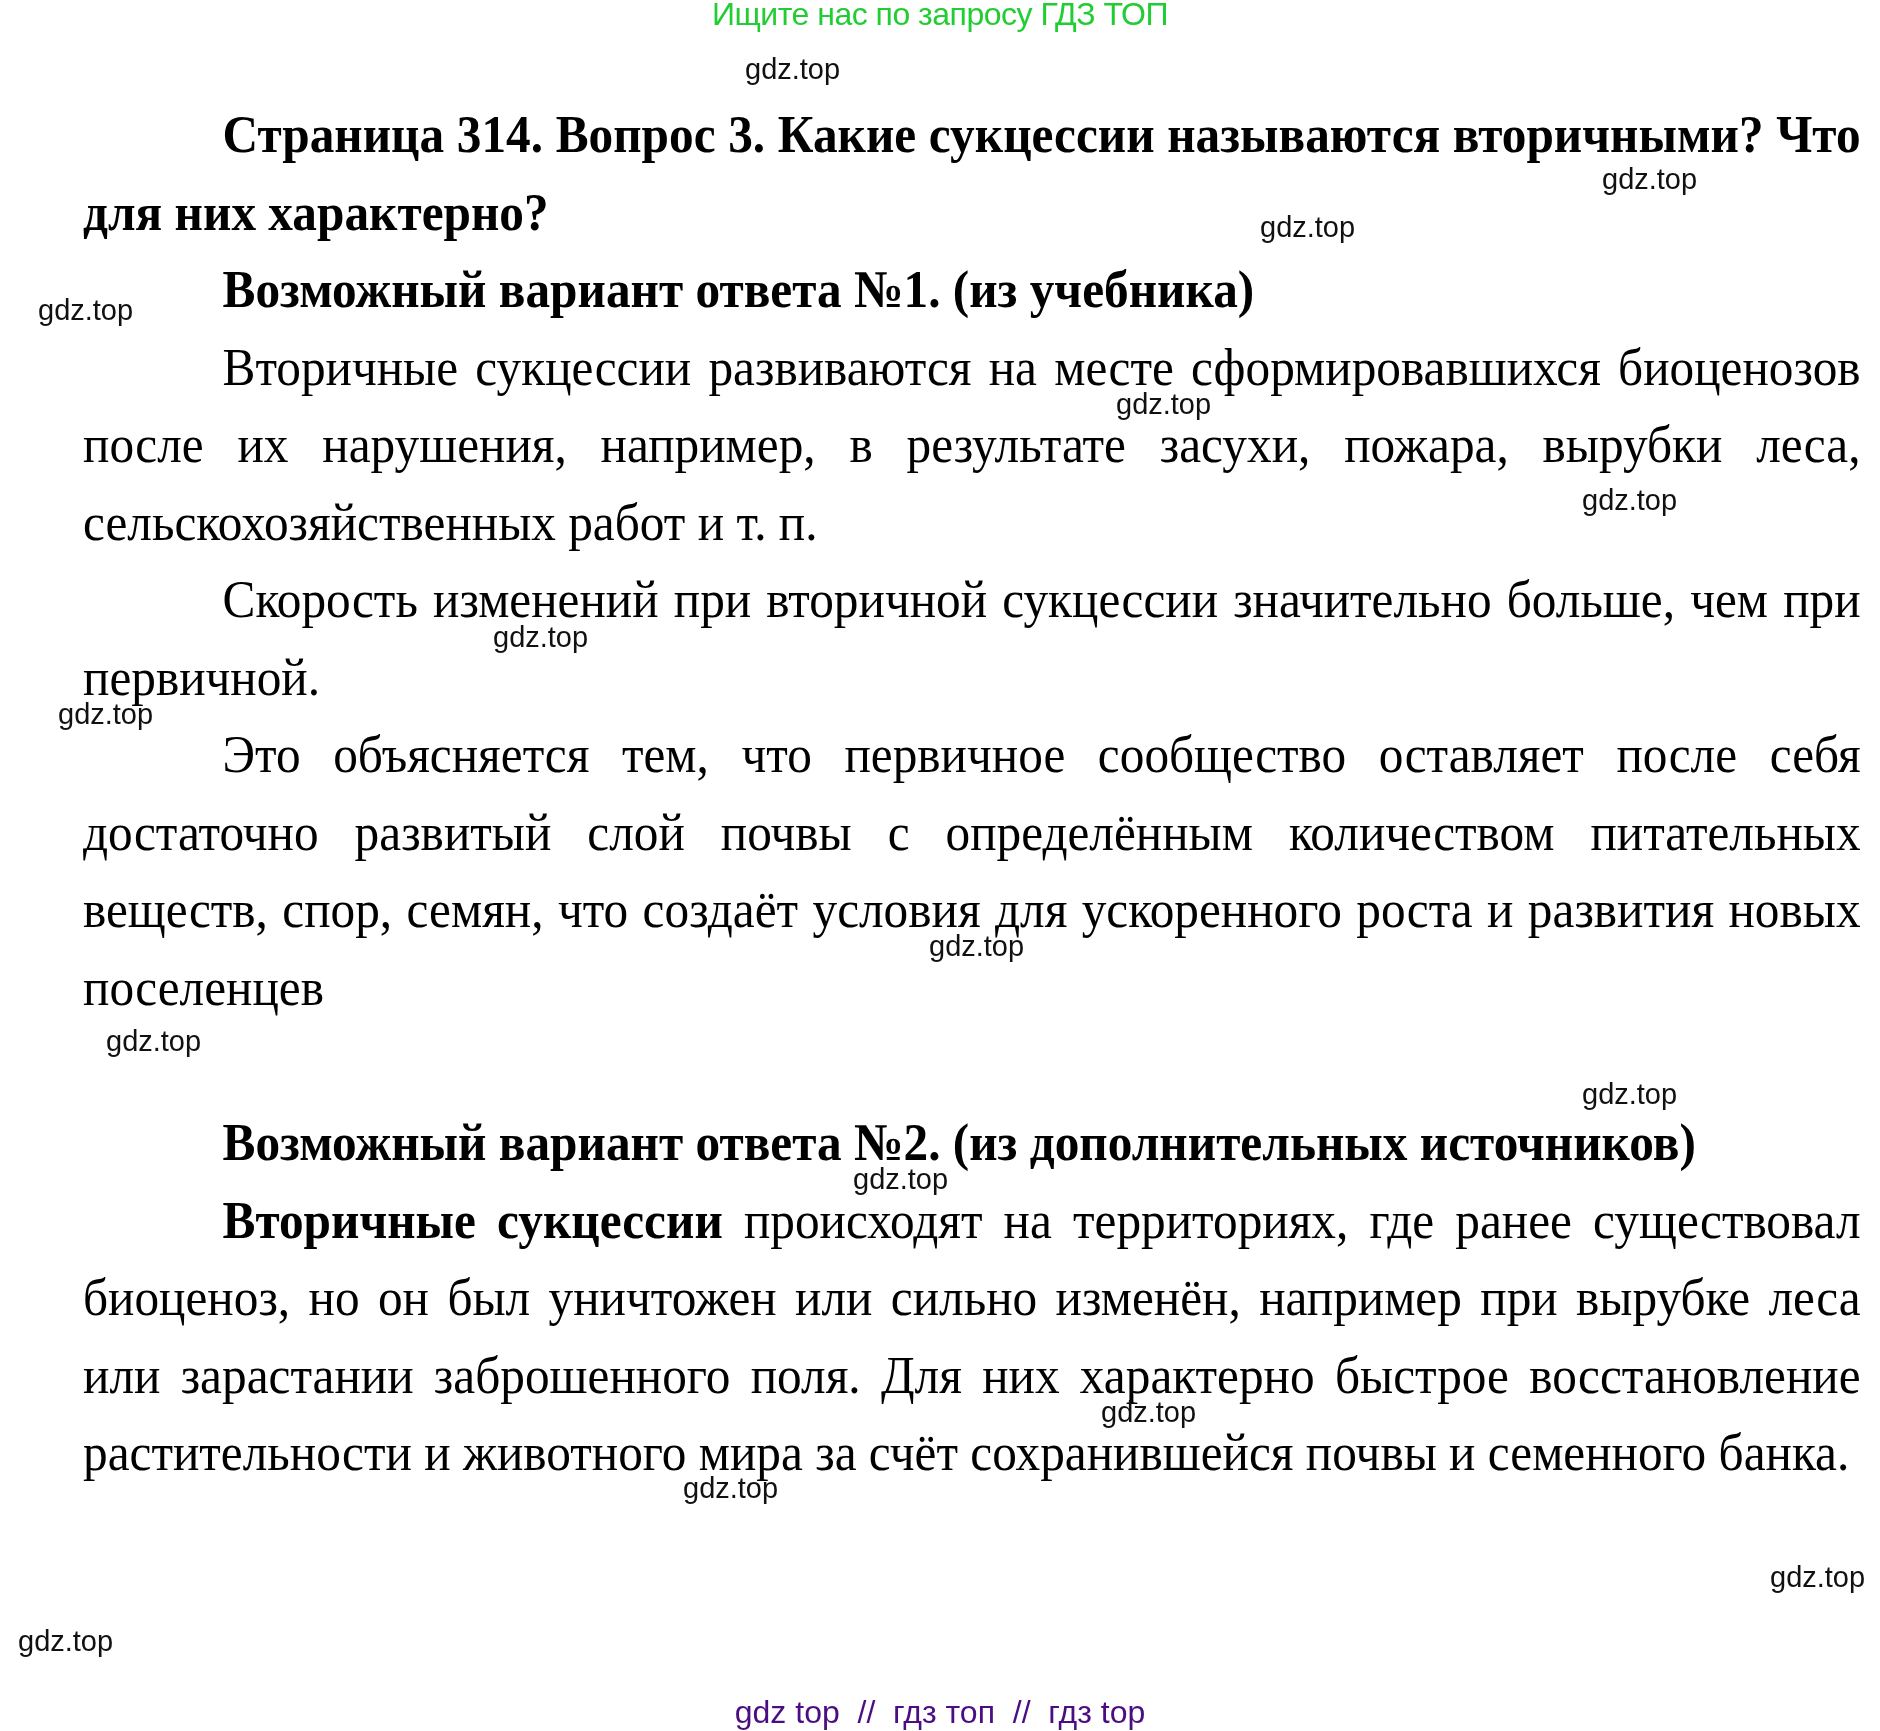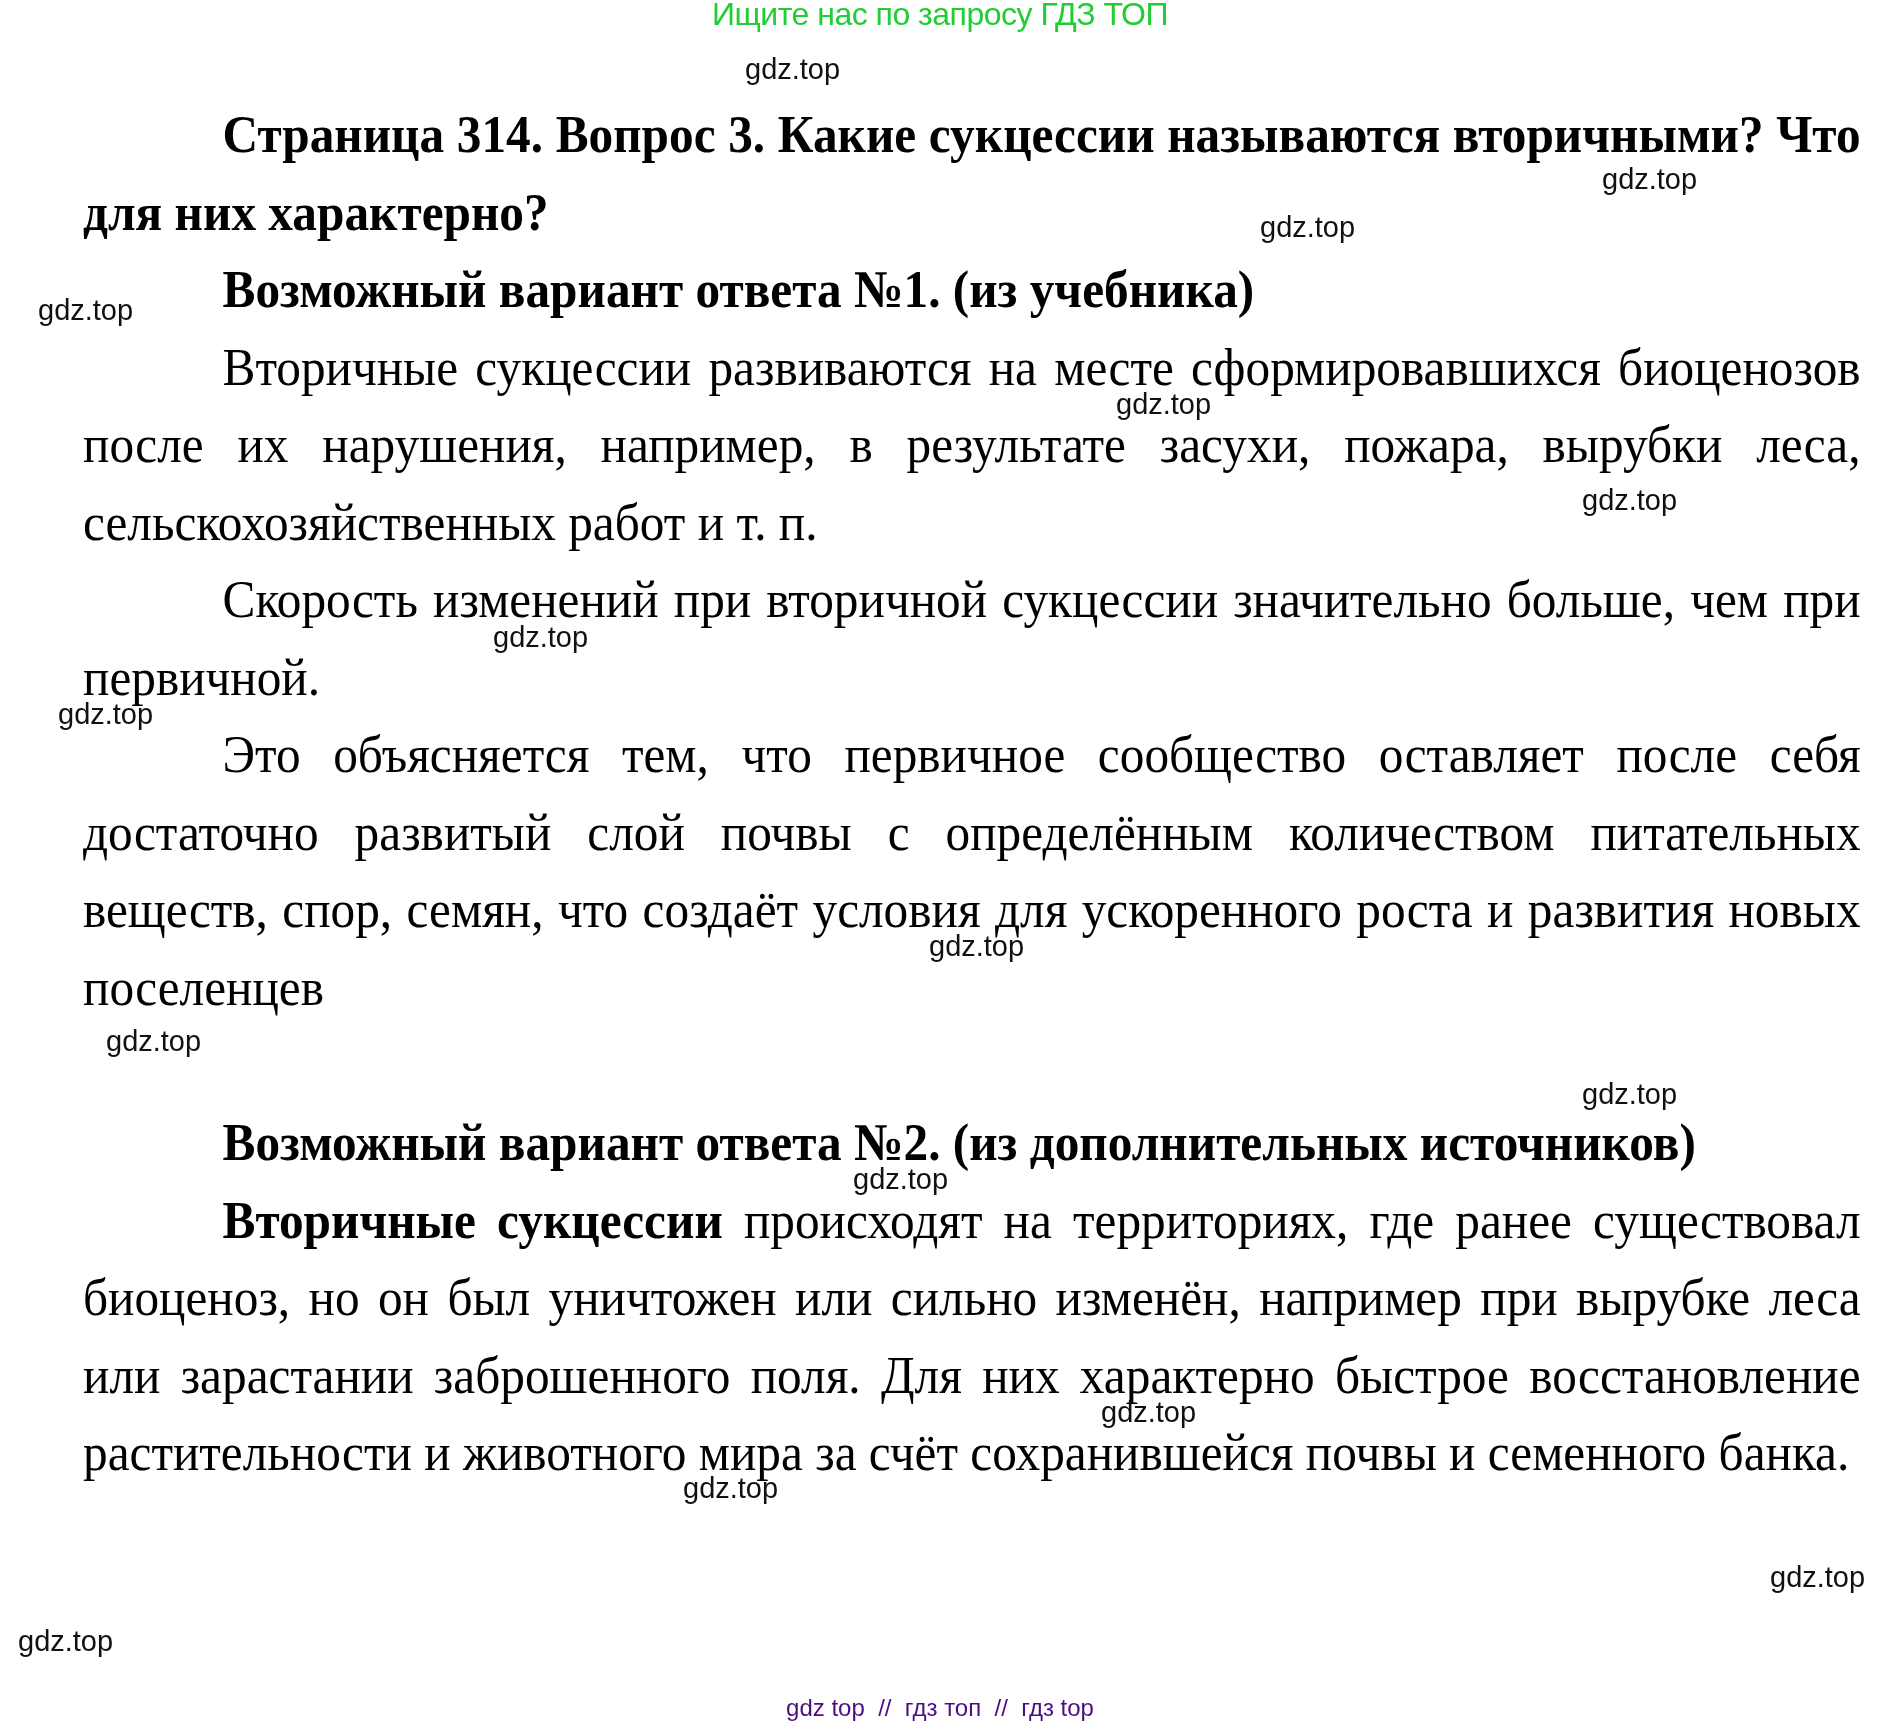--- a/index.html
+++ b/index.html
@@ -5,7 +5,7 @@
   html, body { margin:0; padding:0; background:#ffffff; }
   body { width:1880px; height:1731px; position:relative; overflow:hidden; font-family:"Liberation Serif", serif; color:#000; }
   .banner { position:absolute; left:0; top:-4px; width:1880px; text-align:center; font-family:"Liberation Sans", sans-serif; font-size:32px; color:#22cc33; letter-spacing:-0.5px; }
-  .footer { position:absolute; left:0; top:1694px; width:1880px; text-align:center; font-family:"Liberation Sans", sans-serif; font-size:24px; color:#4b0d82; white-space:pre; }
+  .footer { position:absolute; left:0; top:1694px; width:1880px; text-align:center; font-family:"Liberation Sans", sans-serif; font-size:32px; color:#4b0d82; white-space:pre; }
   .content { position:absolute; left:83px; top:96px; width:1778px; }
   .p { font-size:53px; line-height:77.5px; text-align:justify; text-align-last:left; margin:0; transform:scaleX(0.93); transform-origin:left; width:107.5%; }
   .p.indent { text-indent:150px; }

